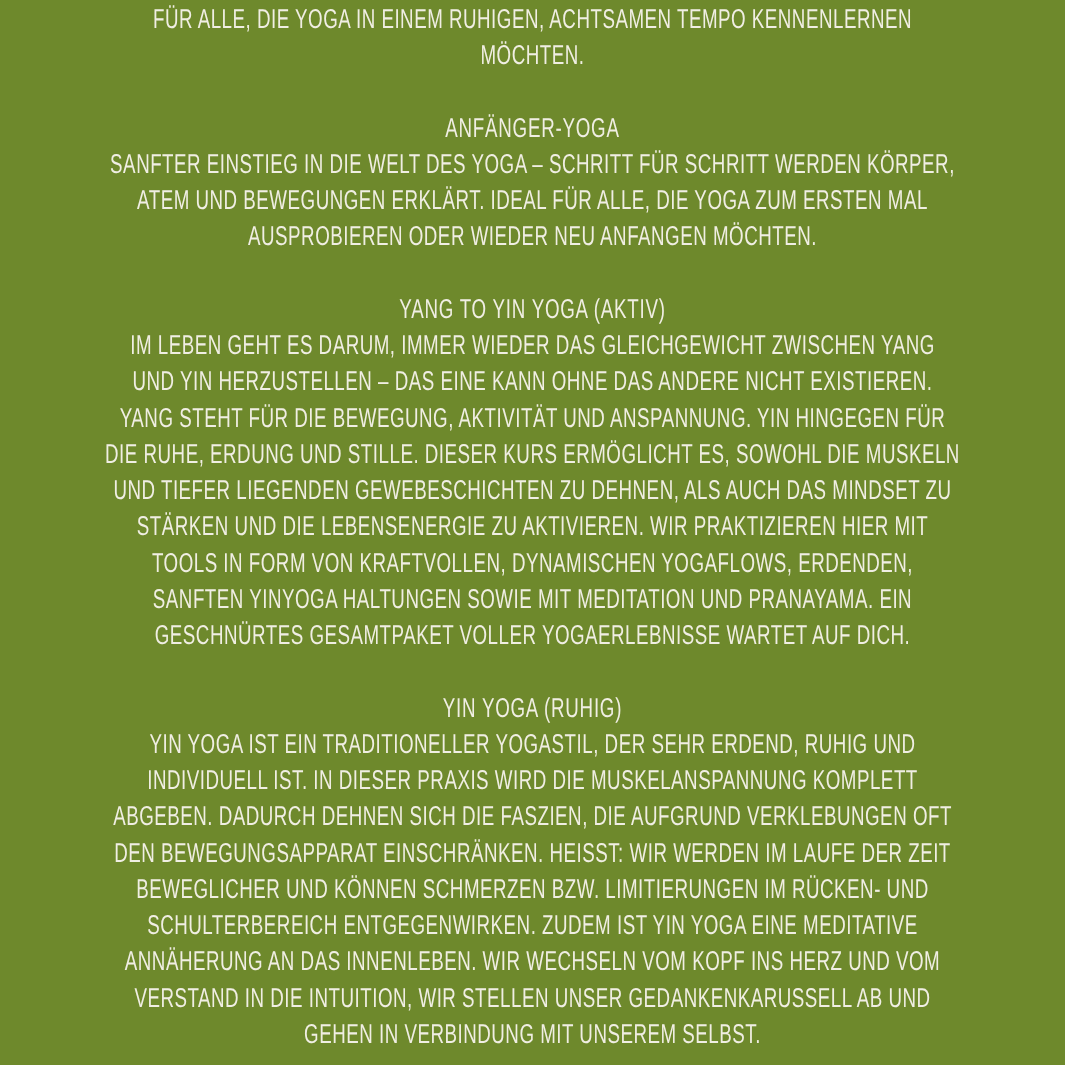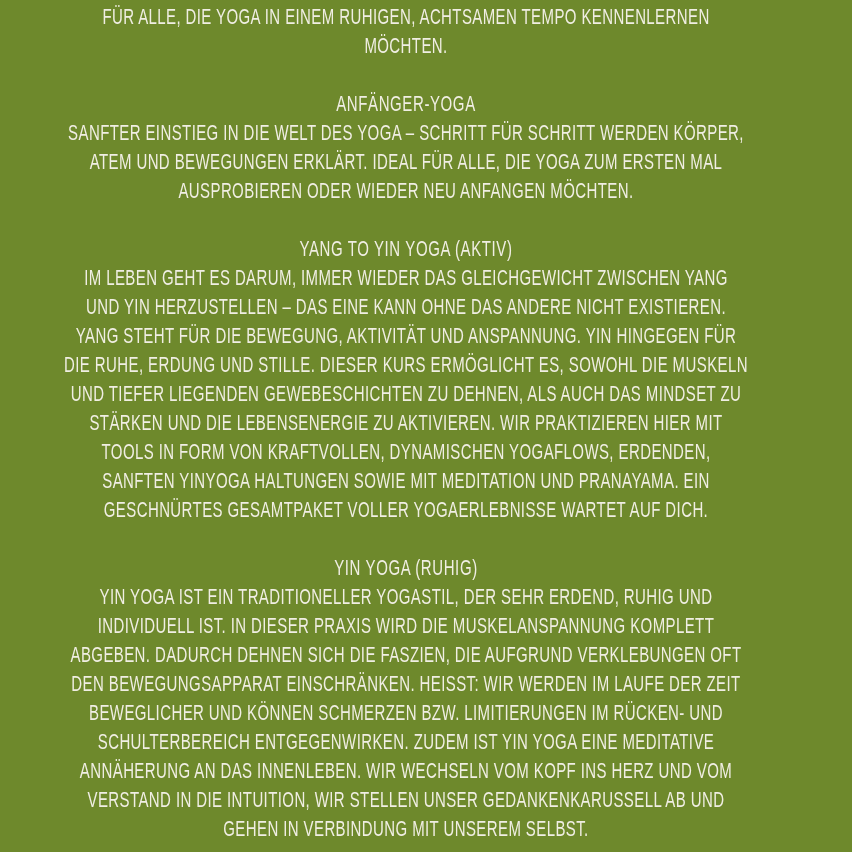--- a/index.html
+++ b/index.html
@@ -18,6 +18,7 @@
     height: 852px;
     box-sizing: border-box;
     display: flex;
+    justify-content: center;
     overflow: hidden;
   }
   

